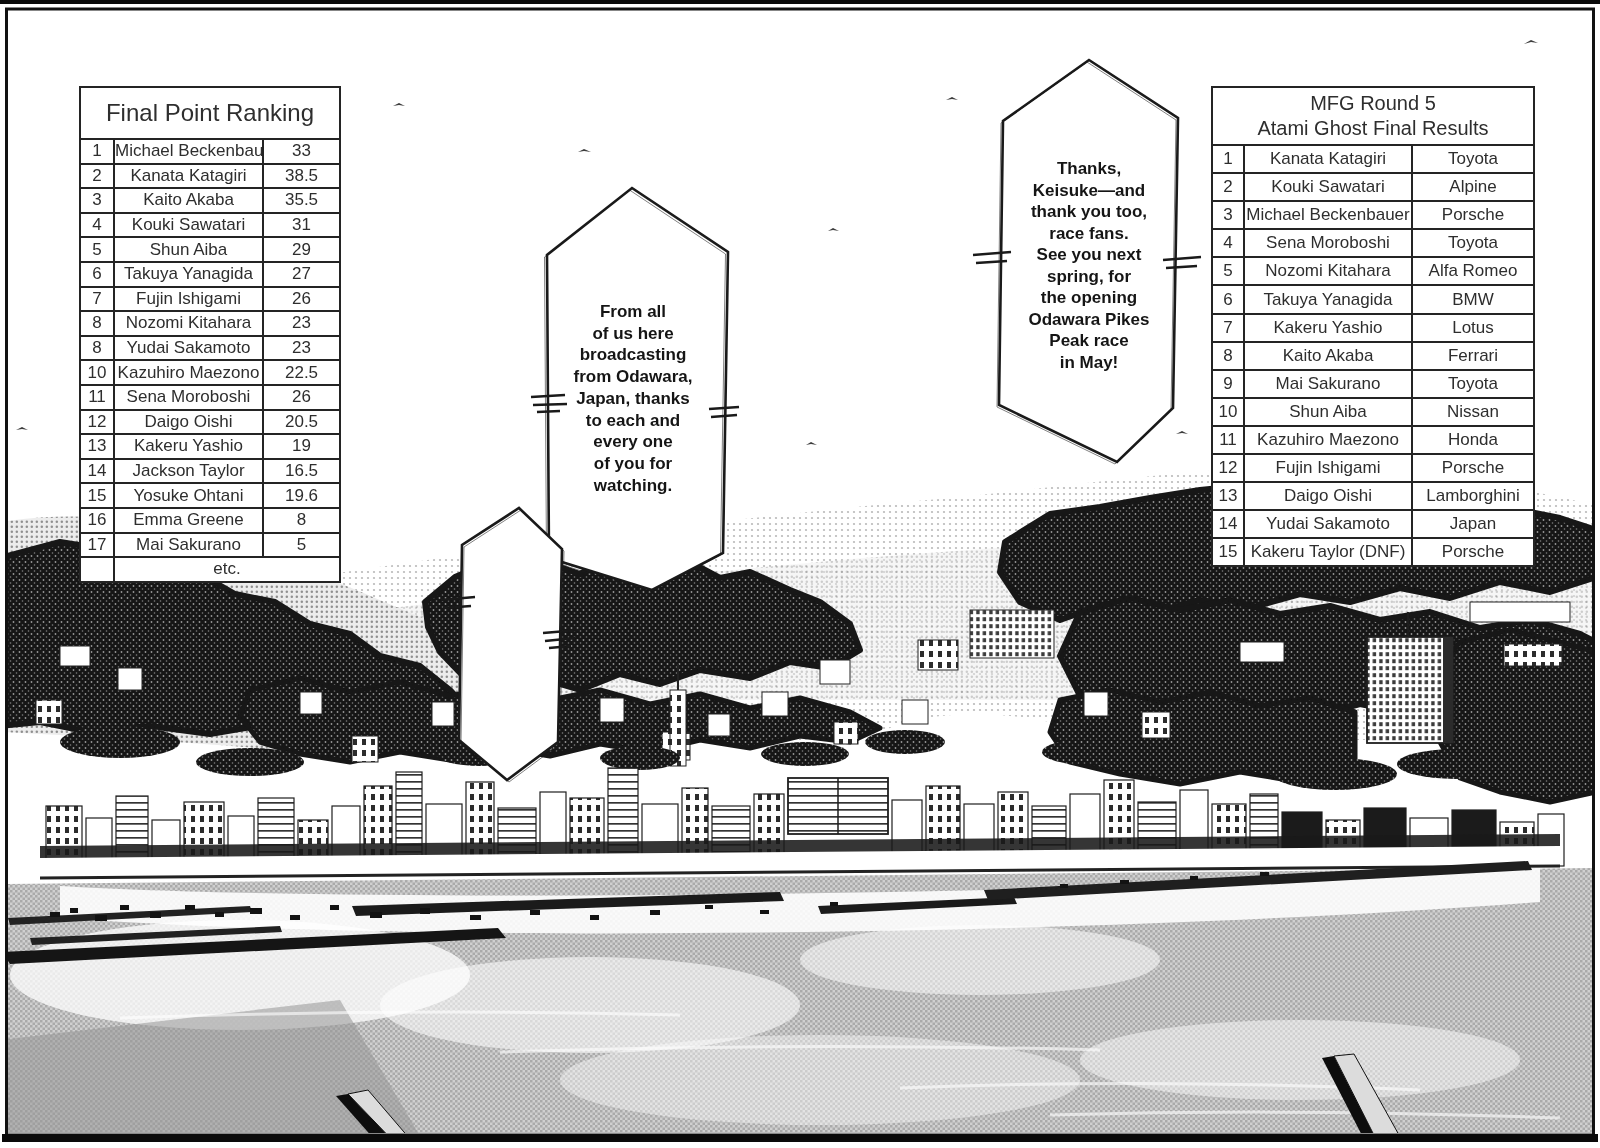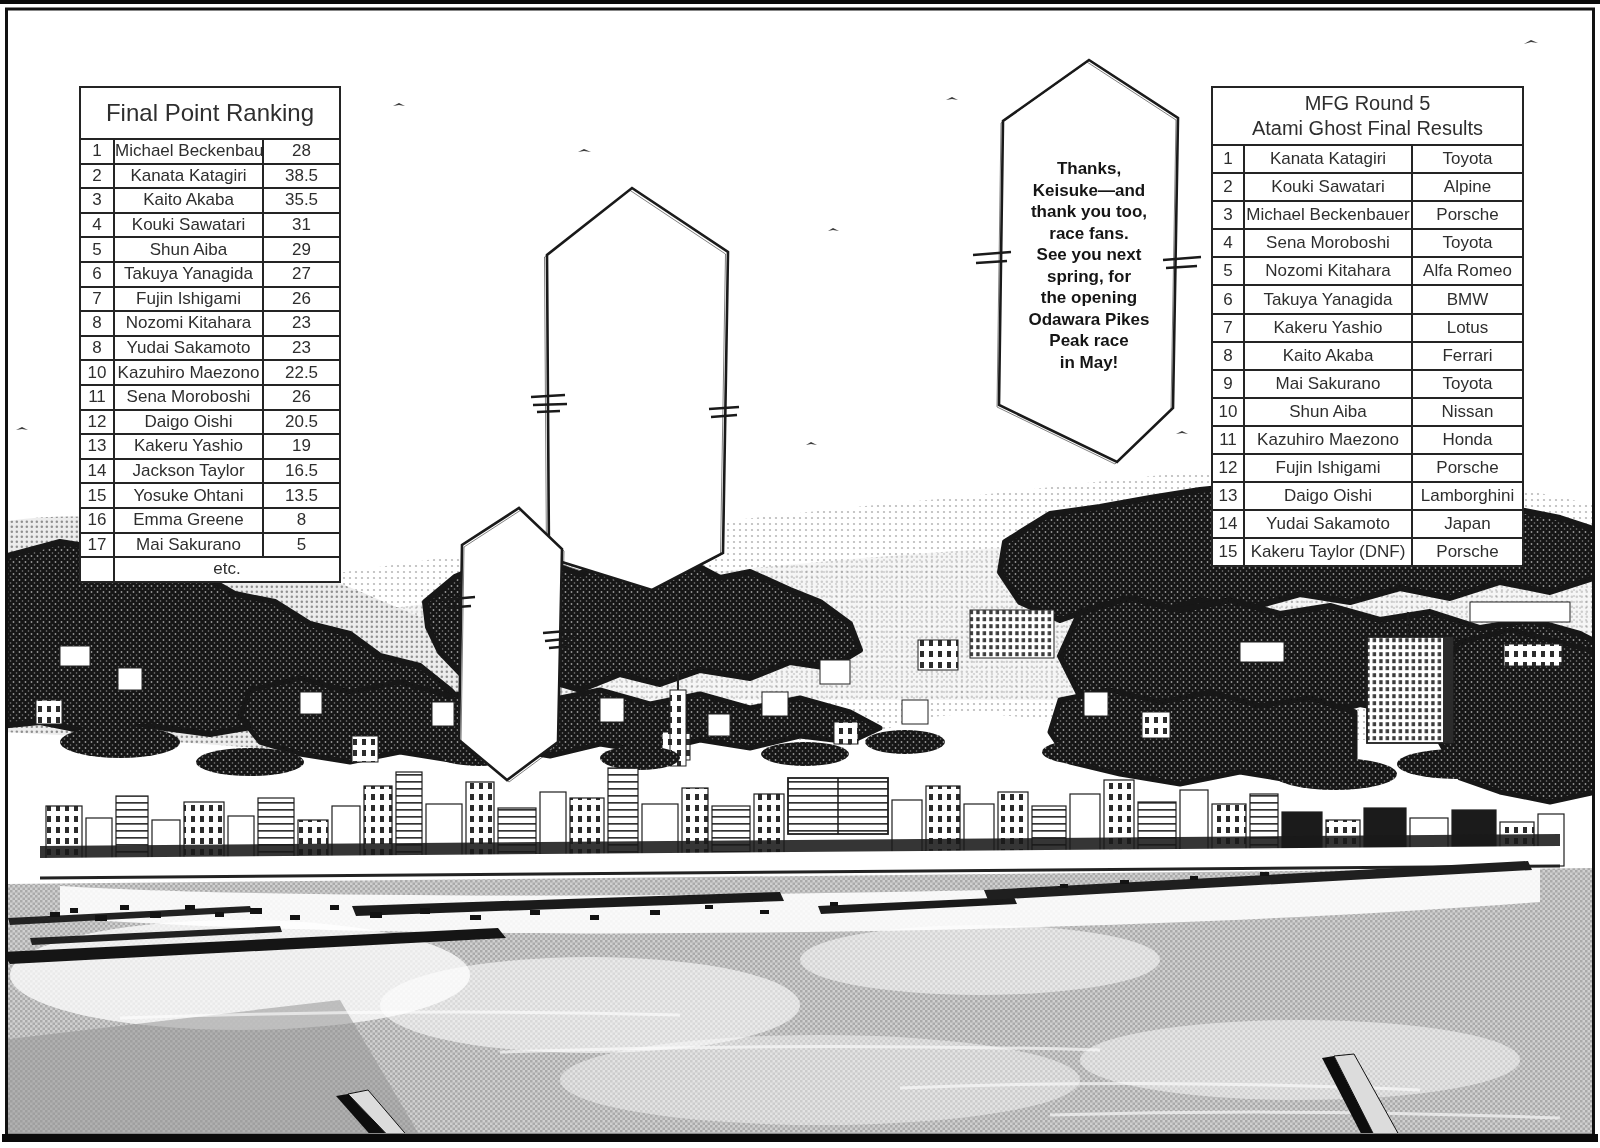--- a/index.html
+++ b/index.html
@@ -319,7 +319,7 @@
           <tr>
             <td class="col-rank">1</td>
             <td class="col-name">Michael Beckenbauer</td>
-            <td class="col-score">28</td>
+            <td class="col-score">33</td>
           </tr>
           <tr>
             <td class="col-rank">2</td>

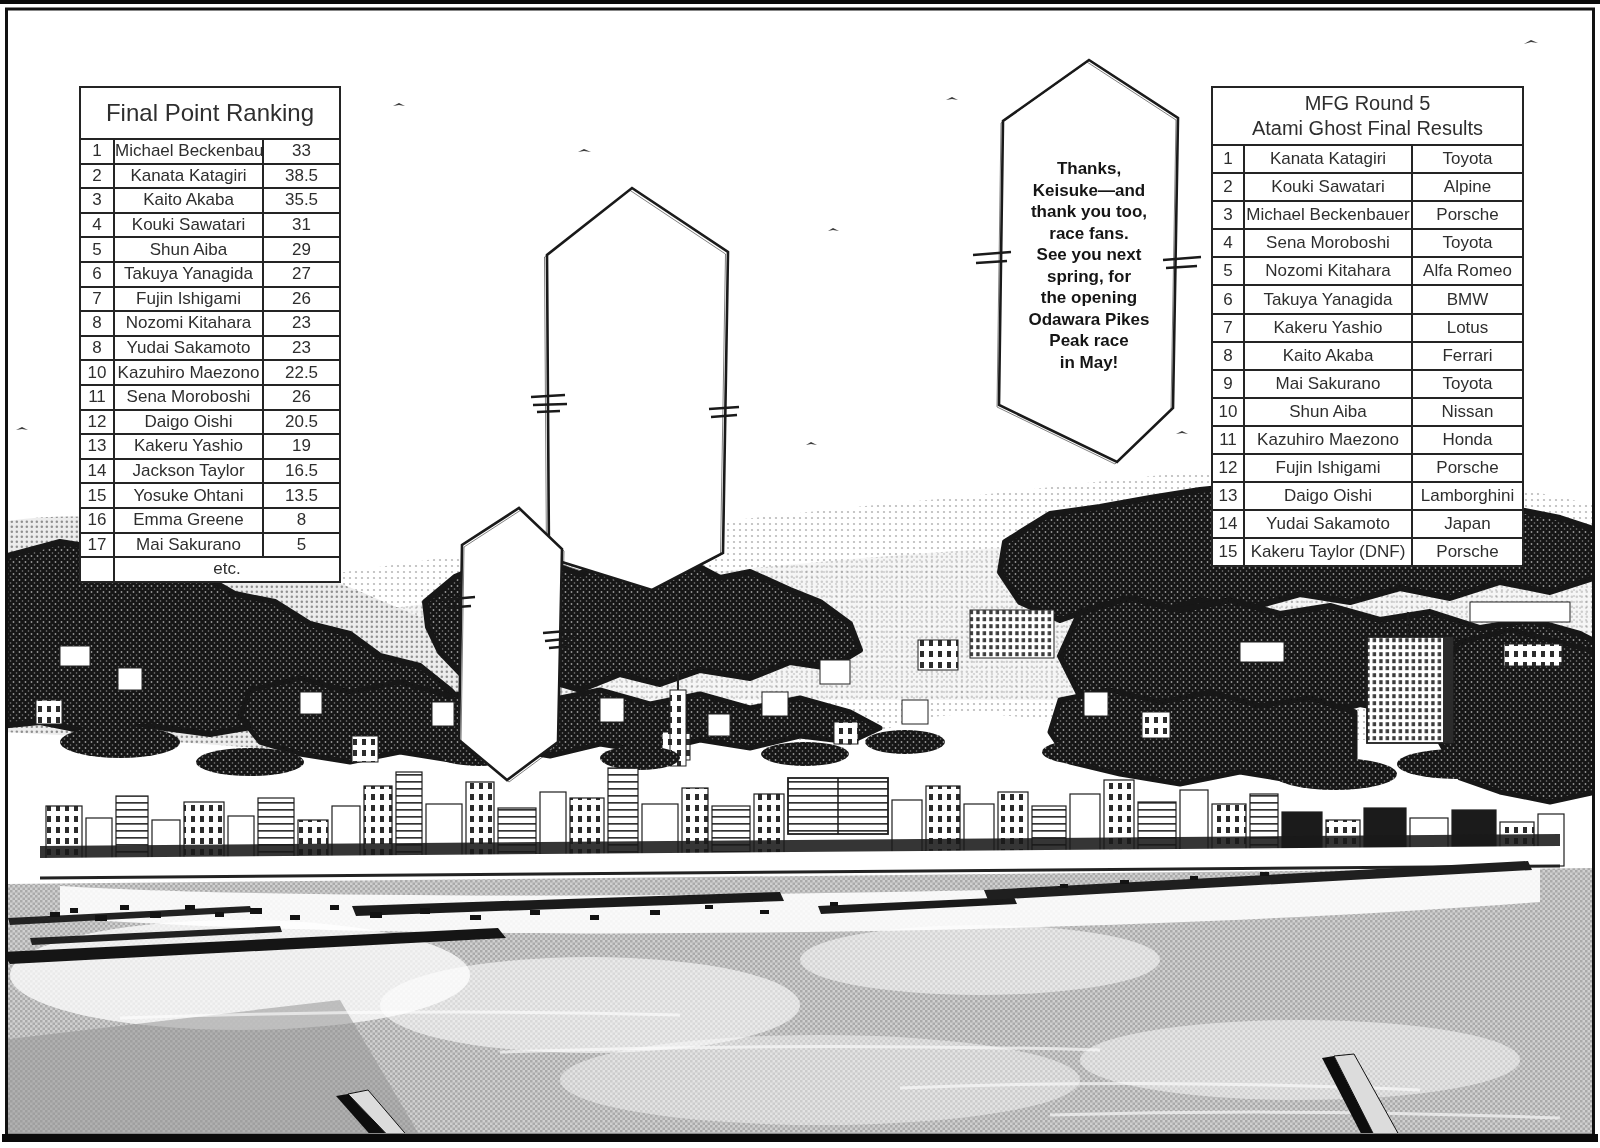--- a/index.html
+++ b/index.html
@@ -24,7 +24,7 @@
   .rtable td{font-size:17px;font-weight:400;height:26.1px;}
   .rtable .col-rank{width:32px;}
   .rtable .col-name{width:168px;}
-  .rtable .col-score{width:111px;}
+  .rtable .col-score{width:122px;}
 
   
   .bubble-text{position:absolute;white-space:pre-line;text-align:center;color:#151515;

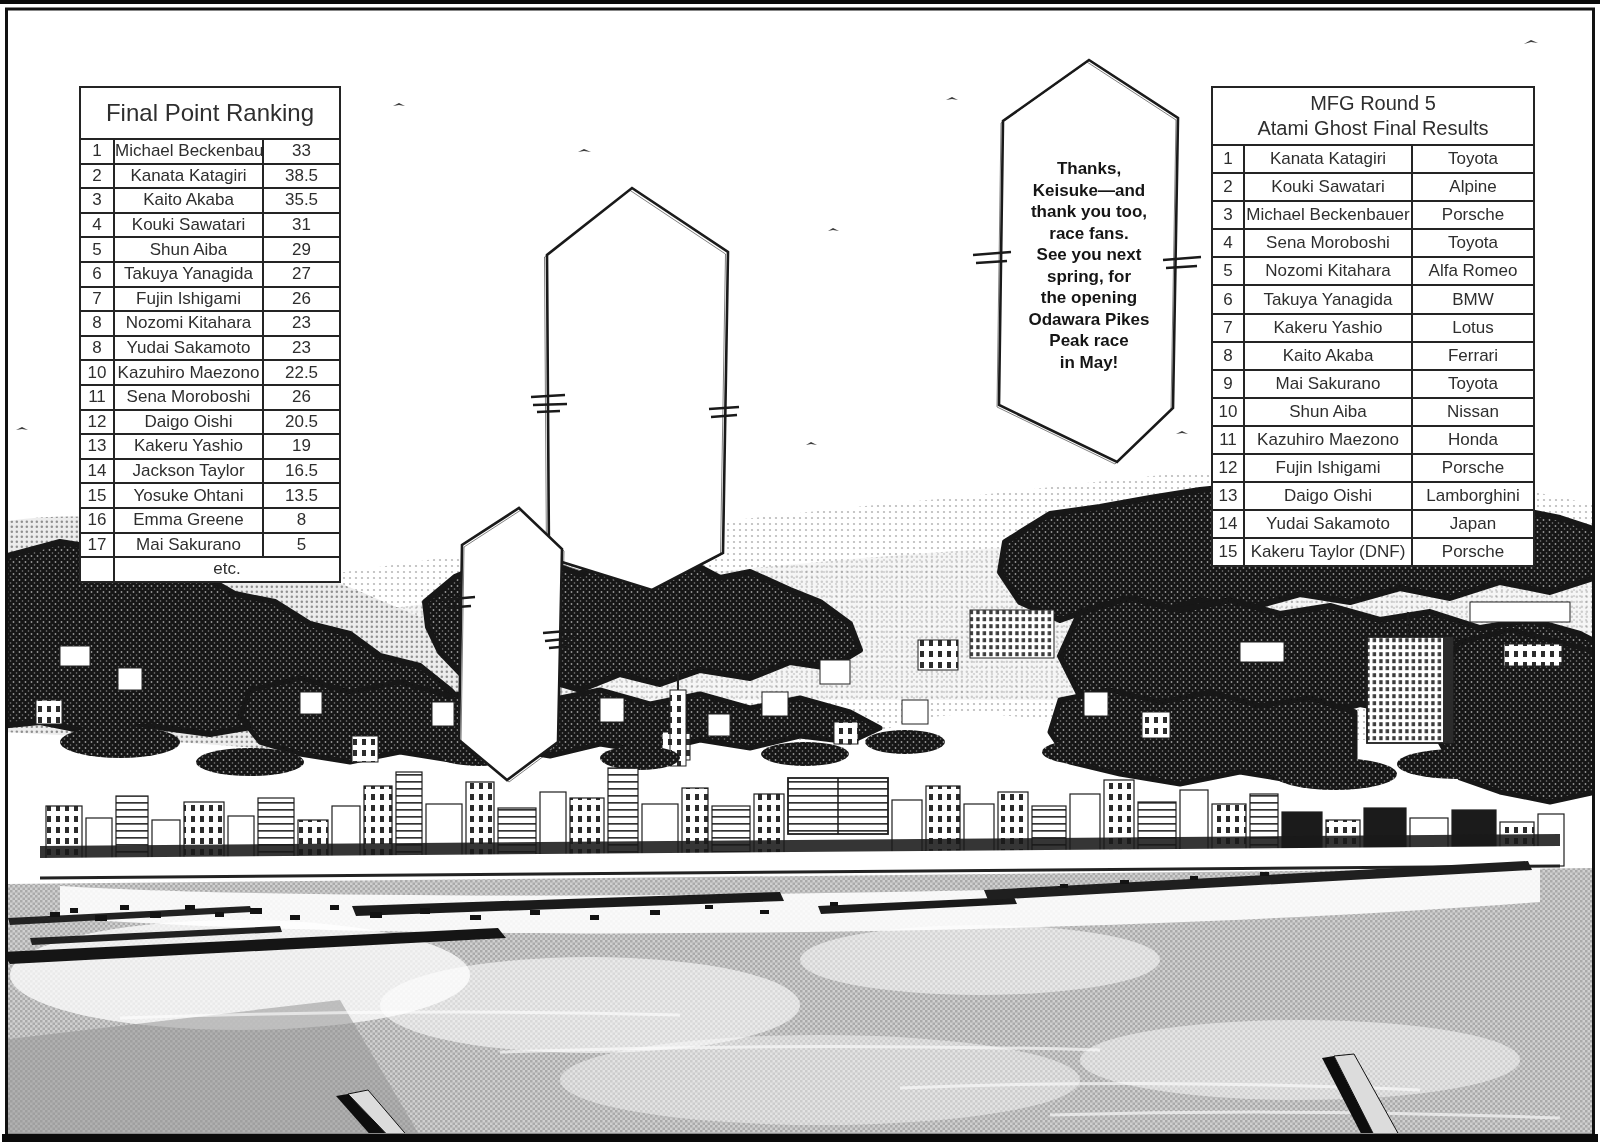--- a/index.html
+++ b/index.html
@@ -506,6 +506,15 @@
   </table>
 </div>
 
+<div class="bubble-text bt-mid">From all
+of us here
+broadcasting
+from Odawara,
+Japan, thanks
+to each and
+every one
+of you for
+watching.</div>
 <div class="bubble-text bt-right">Thanks,
 Keisuke—and
 thank you too,

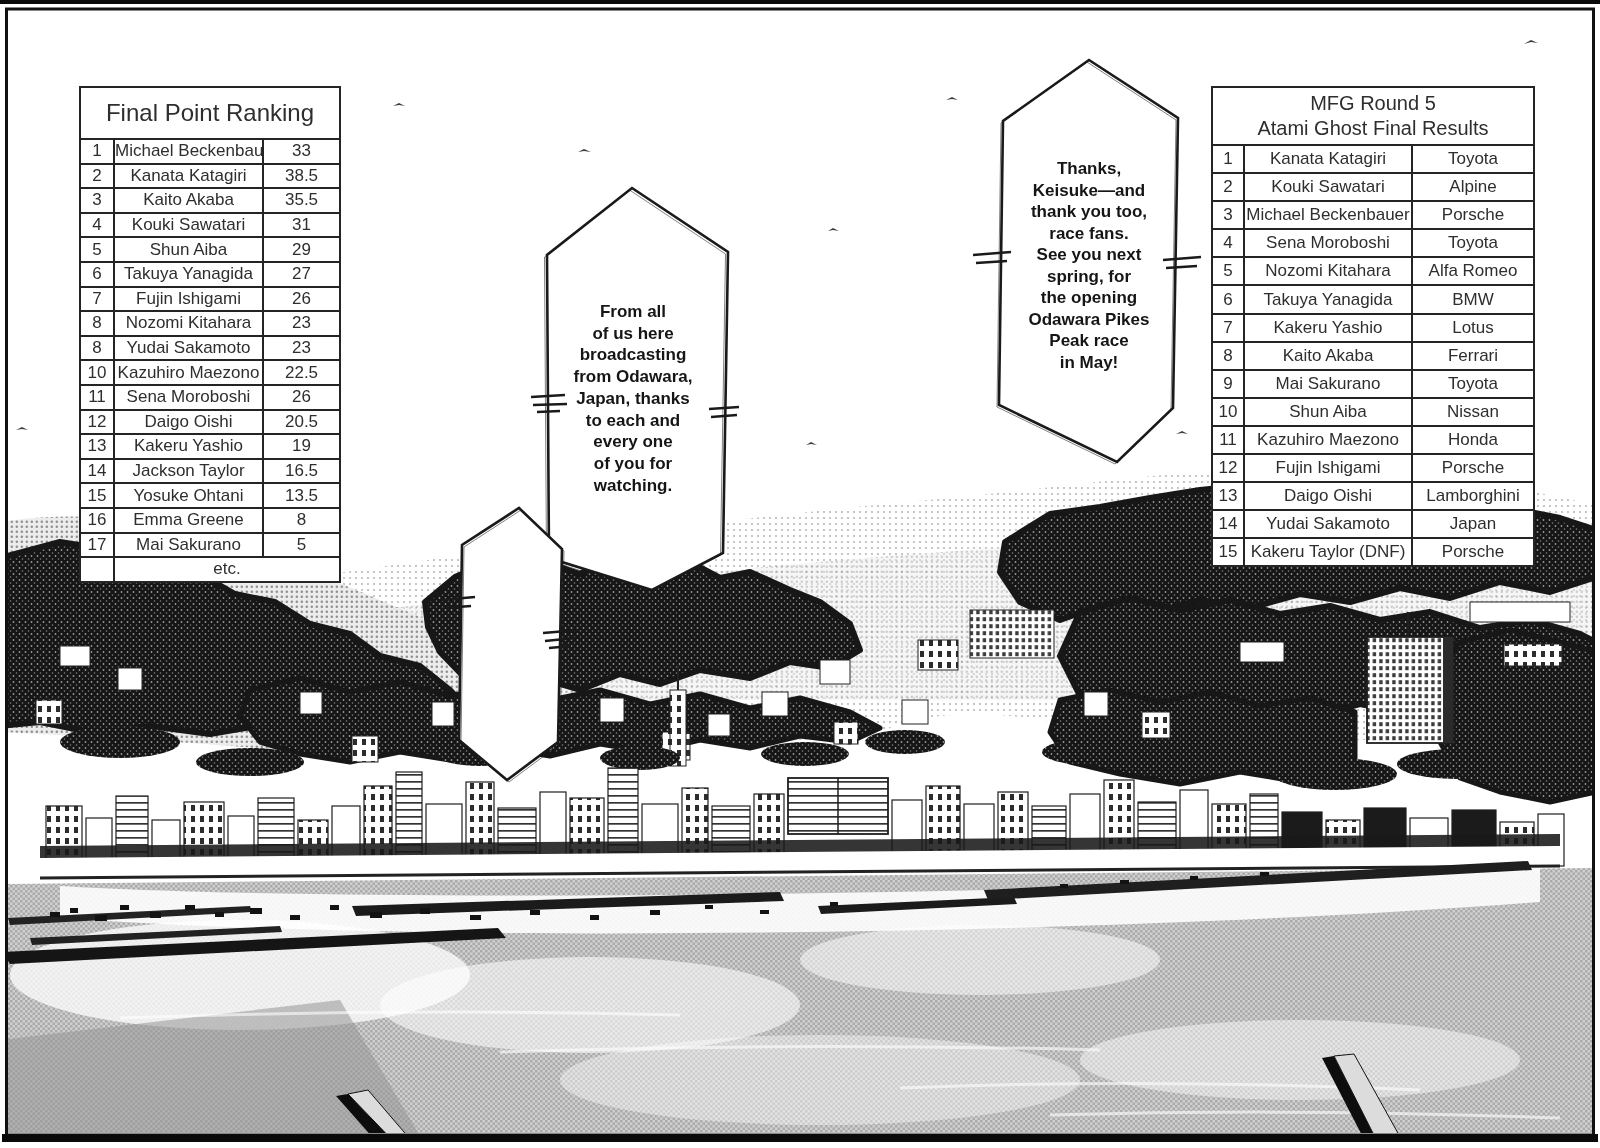--- a/index.html
+++ b/index.html
@@ -389,7 +389,7 @@
           <tr>
             <td class="col-rank">15</td>
             <td class="col-name">Yosuke Ohtani</td>
-            <td class="col-score">13.5</td>
+            <td class="col-score">19.6</td>
           </tr>
           <tr>
             <td class="col-rank">16</td>

